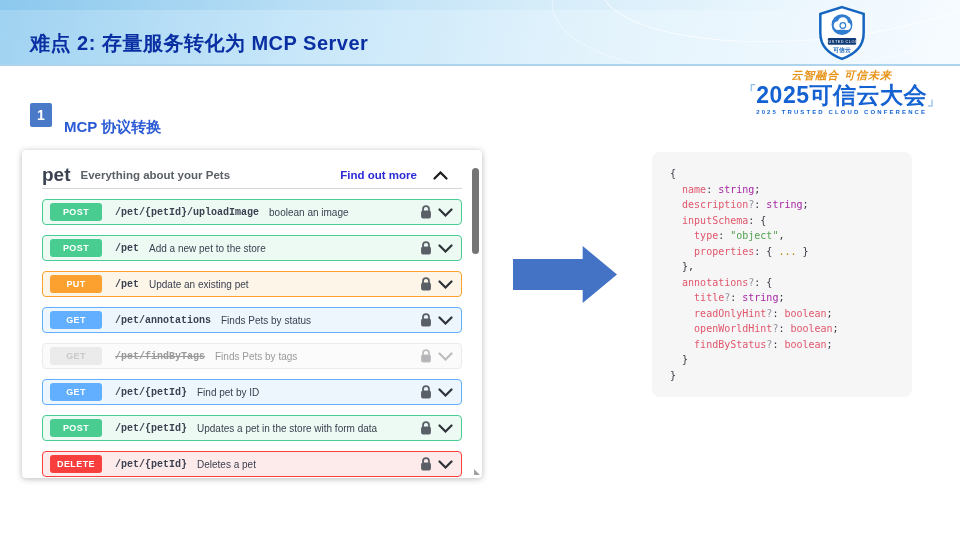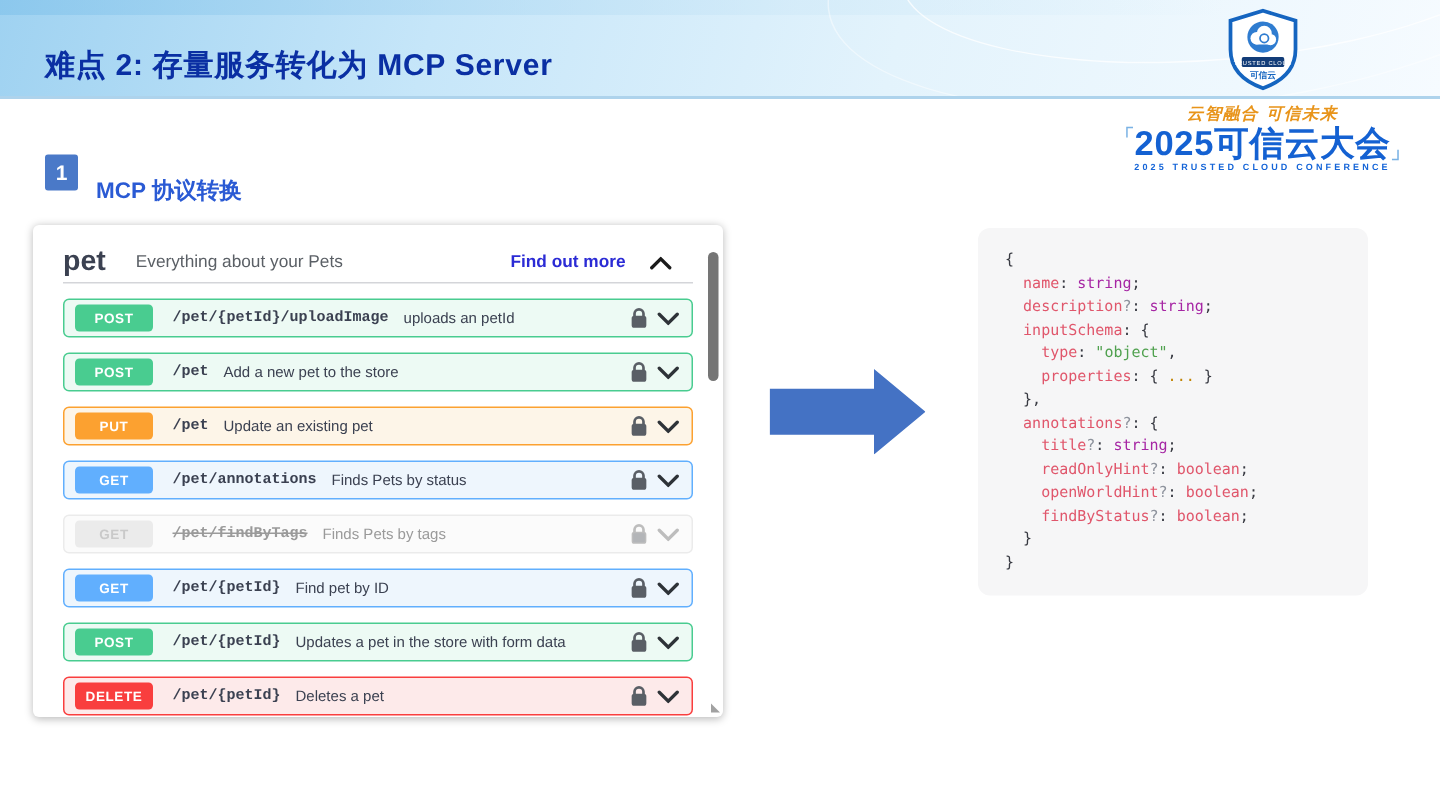--- a/index.html
+++ b/index.html
@@ -55,7 +55,7 @@
   }
   .api-head{ display:flex; align-items:center; padding-top:12px; height:38px; }
   .api-group{ font-size:19px; font-weight:bold; color:#3b4151; }
-  .api-group-desc{ font-size:11.5px; color:#5b6066; margin-left:20px; }
+  .api-group-desc{ font-size:11.5px; color:#5b6066; margin-left:10px;font-weight:bold; }
   .api-head-spacer{ flex:1; }
   .api-link{ font-size:11.5px; font-weight:bold; color:#2b2bd5; cursor:pointer; }
   .chevron-up{ margin-left:16px; margin-right:14px; display:flex; }

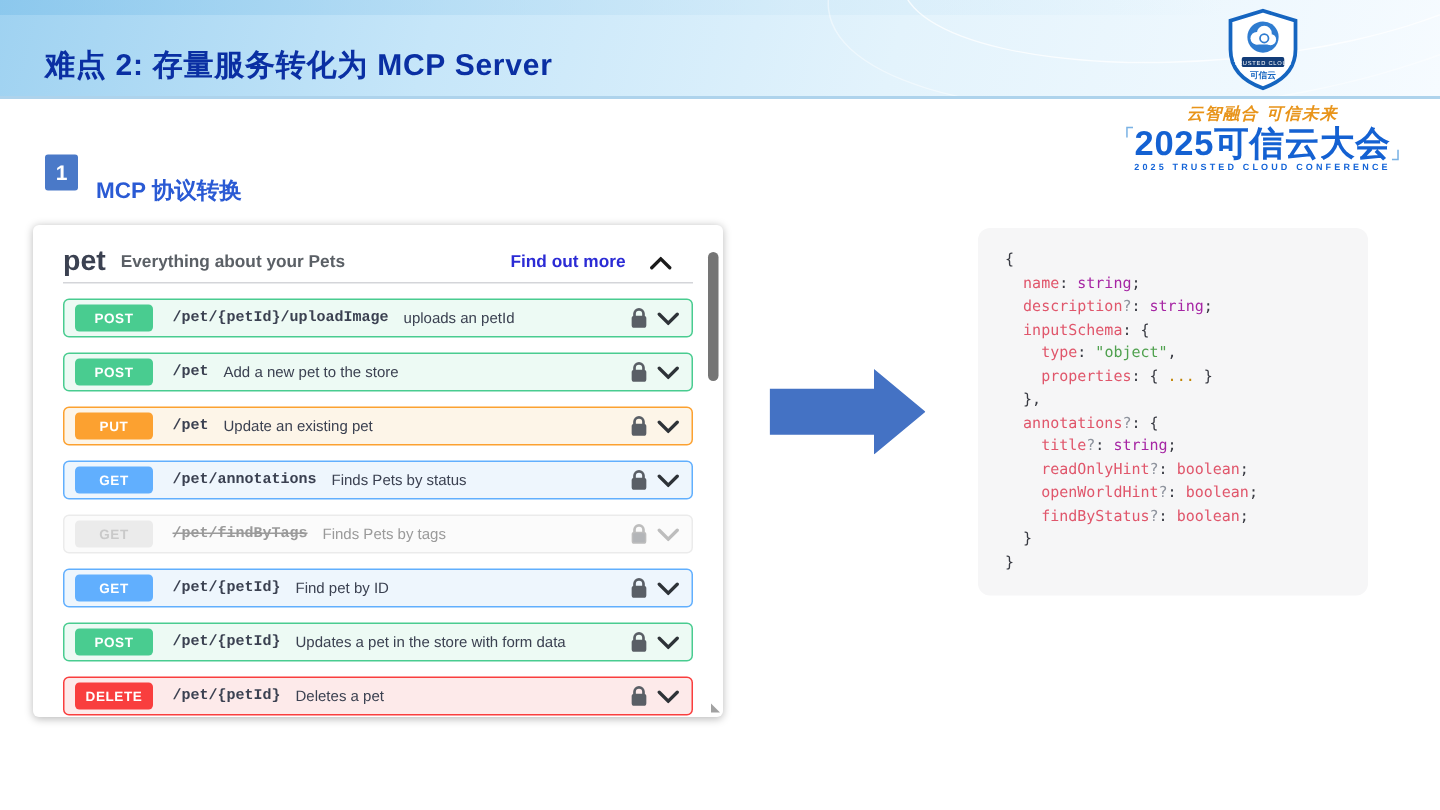--- a/index.html
+++ b/index.html
@@ -172,7 +172,7 @@
       <div class="api-row tone-green">
     <span class="method-badge">POST</span>
     <span class="endpoint-path">/pet/{petId}/uploadImage</span>
-    <span class="endpoint-desc">uploads an petId</span>
+    <span class="endpoint-desc">boolean an image</span>
     <span class="row-spacer"></span>
     <span class="lock-icon">
       <svg width="12" height="14" viewBox="0 0 12 14">

